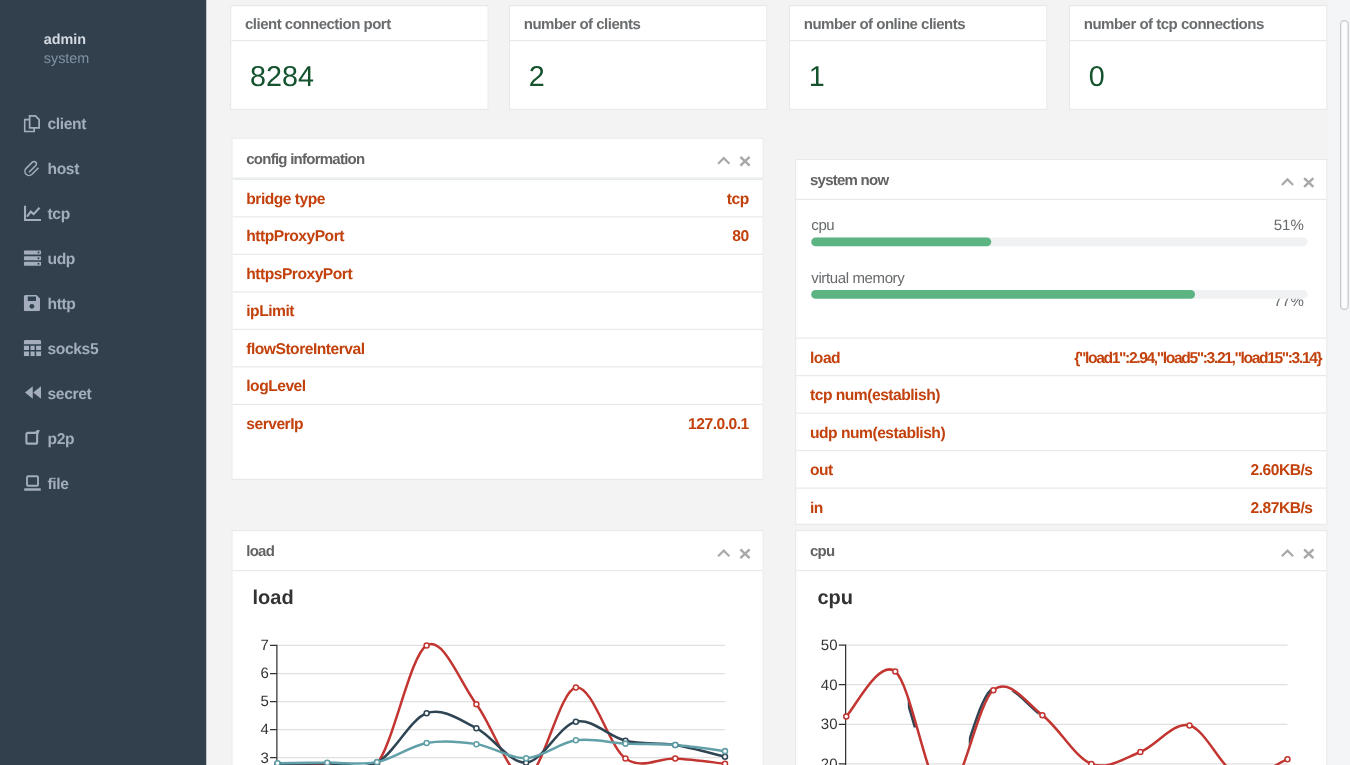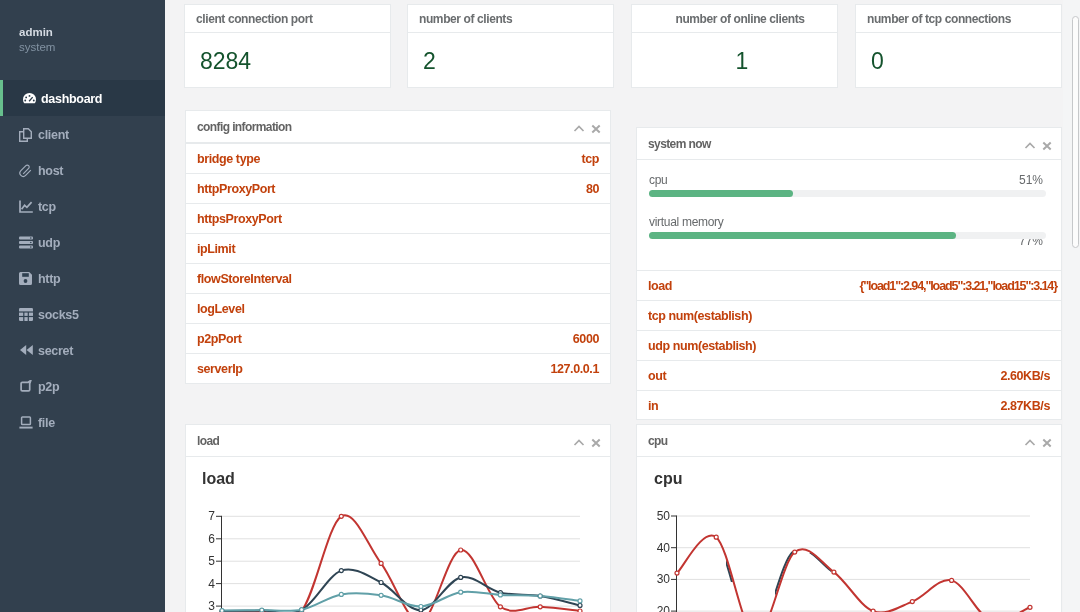--- a/index.html
+++ b/index.html
@@ -172,7 +172,7 @@
     <div class="hd">number of clients</div>
     <div class="num">2</div>
   </div>
-<div class="card" style="left:631px;top:4px;width:207px;height:84px;text-align:center;">
+<div class="card" style="left:631px;top:4px;width:207px;height:84px;">
     <div class="hd">number of online clients</div>
     <div class="num">1</div>
   </div>

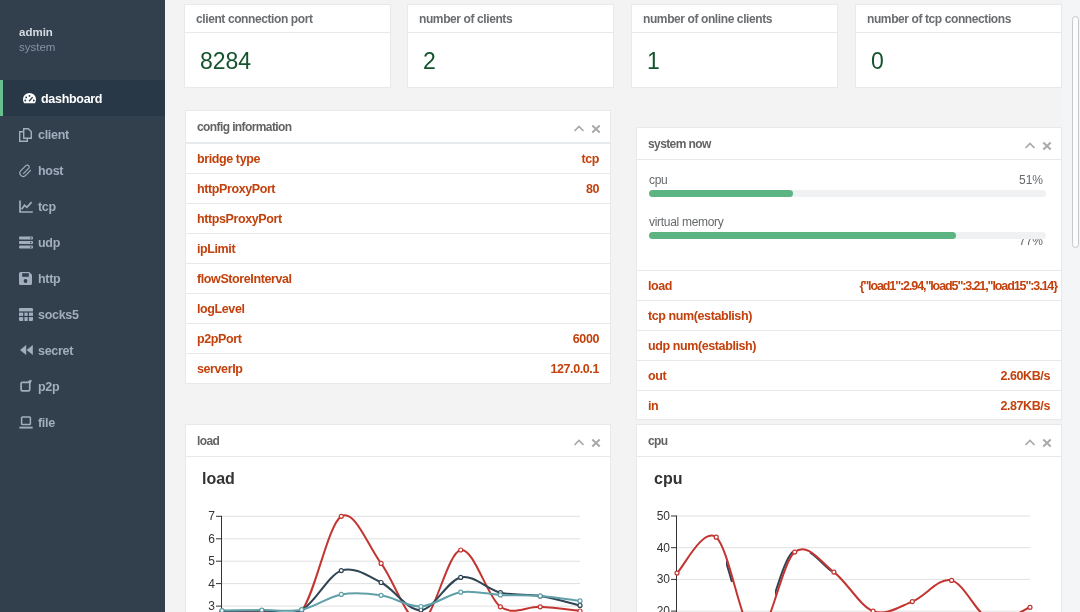--- a/index.html
+++ b/index.html
@@ -7,7 +7,7 @@
 body { font-family:"Liberation Sans",sans-serif; background:#f3f3f4; position:relative; }
 
 
-#sidebar { position:absolute; left:0; top:0; width:165px; height:612px; background:#32404e; }
+#sidebar { position:absolute; left:0; top:0; width:165px; height:612px; background:#32404e;padding-left:16px; }
 .prof { padding:26px 0 0 19px; }
 .prof .nm { color:#d4dae2; font-size:11.5px; font-weight:bold; line-height:13px; }
 .prof .sys { color:#8292a2; font-size:11.5px; line-height:14px; margin-top:1px; }

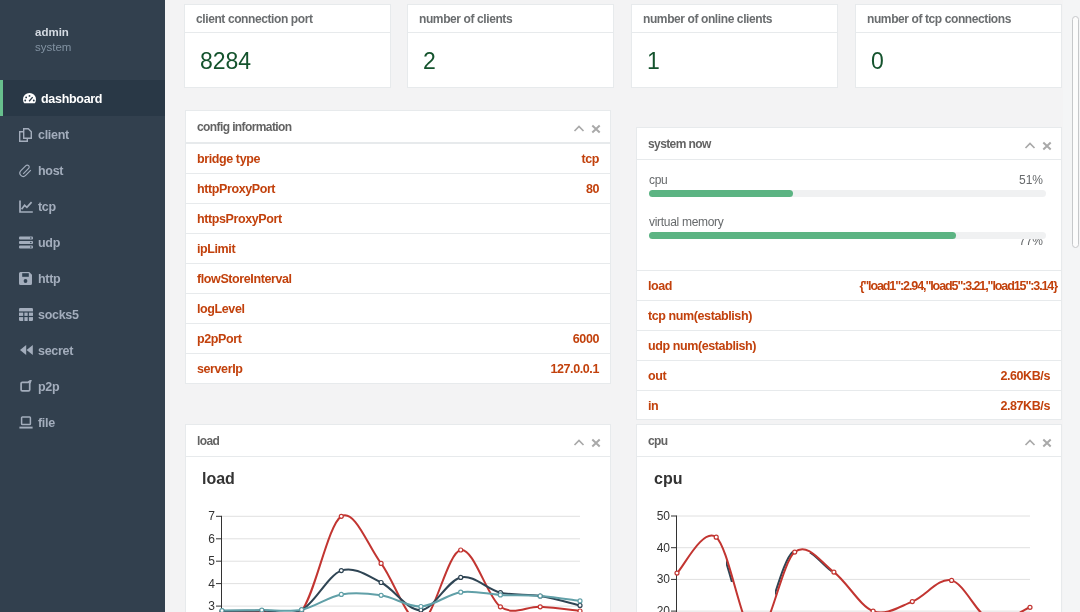--- a/index.html
+++ b/index.html
@@ -55,21 +55,6 @@
       <div class="sys">system</div>
     </div>
   <div id="menu">
-    <div class="mi act">
-        <span class="ic" id="i-dash">
-          <svg width="15" height="13" viewBox="0 0 16 14">
-            <path fill="currentColor" d="M8,1 A7,7 0 0 0 1,8 A7,7 0 0 0 2.4,12.2 L13.6,12.2 A7,7 0 0 0 15,8 A7,7 0 0 0 8,1 Z"></path>
-            <g fill="#293846">
-              <circle cx="8" cy="4.2" r="1"></circle>
-              <circle cx="4.4" cy="5.8" r="1"></circle>
-              <circle cx="3.4" cy="9.2" r="1"></circle>
-              <circle cx="12.6" cy="9.2" r="1"></circle>
-            </g>
-            <path d="M7.6,10 L11.4,5.6" stroke="#293846" stroke-width="1.4" fill="none"></path>
-          </svg>
-        </span>
-        <span class="tx">dashboard</span>
-      </div>
     <div class="mi">
         <span class="ic" id="i-client">
           <svg width="13" height="14" viewBox="0 0 13 14" fill="none" stroke="currentColor" stroke-width="1.4">

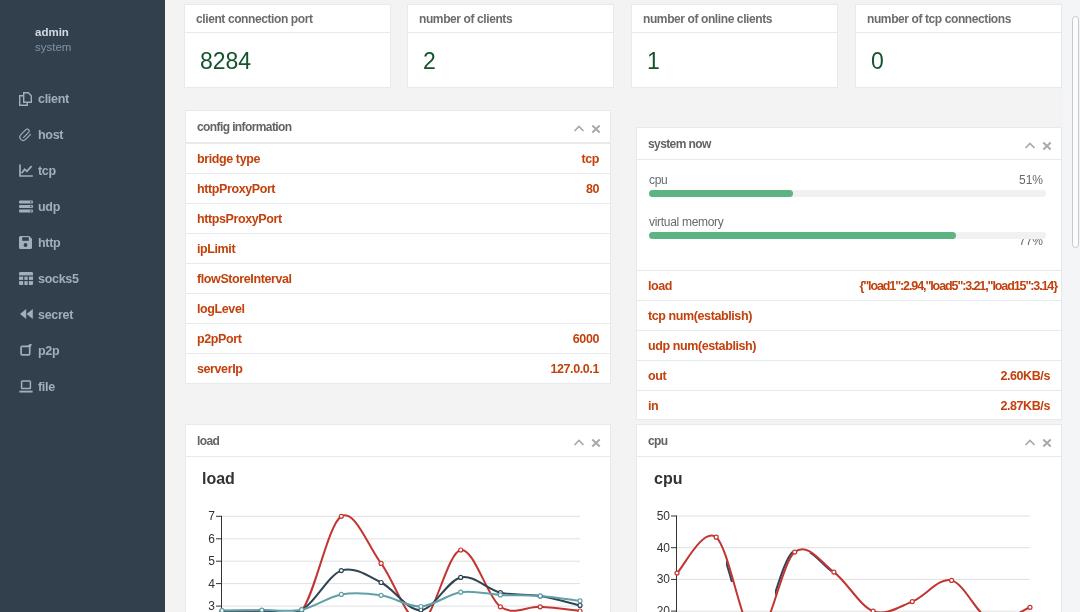--- a/index.html
+++ b/index.html
@@ -201,10 +201,6 @@
   <div class="trow">
       <span class="l">logLevel</span>
       <span class="r"></span>
-    </div>
-  <div class="trow">
-      <span class="l">p2pPort</span>
-      <span class="r">6000</span>
     </div>
   <div class="trow">
       <span class="l">serverIp</span>

